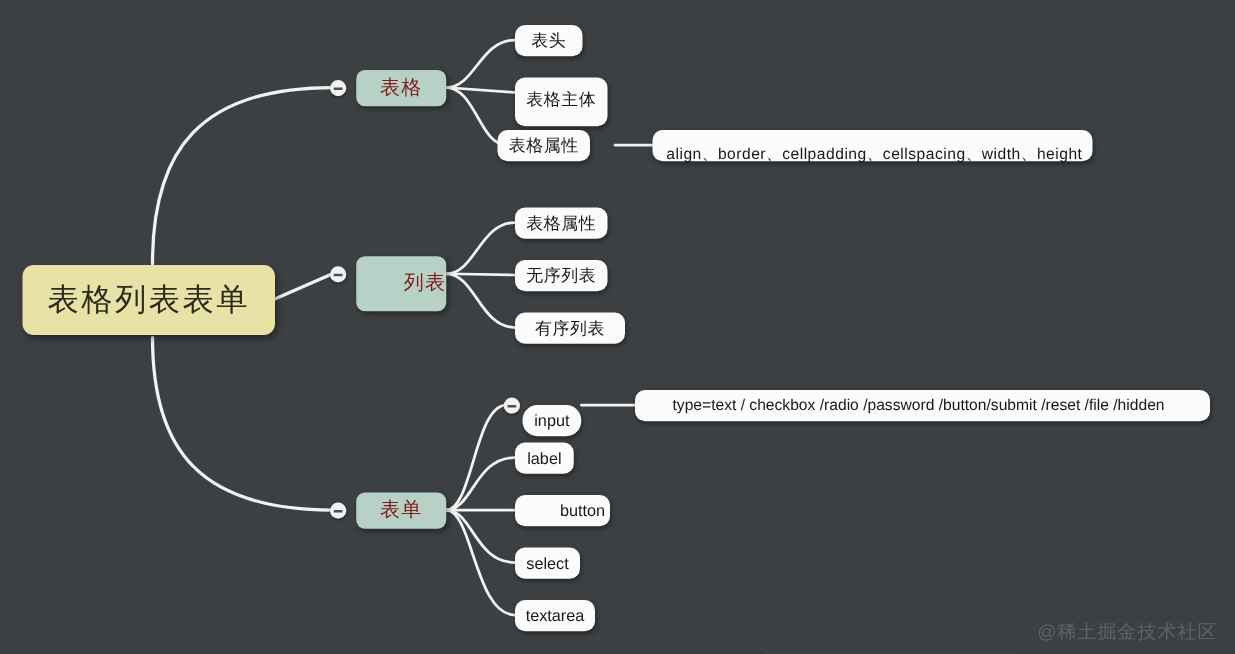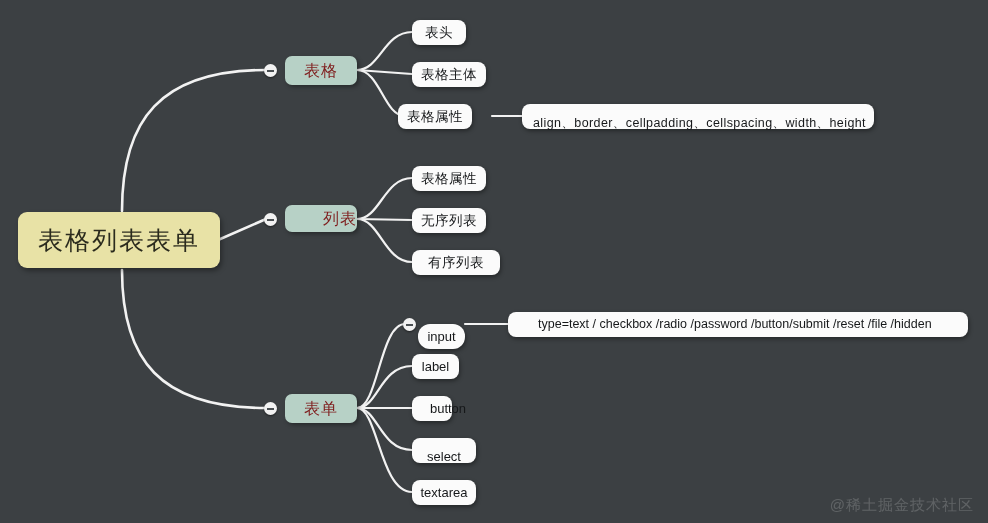--- a/index.html
+++ b/index.html
@@ -144,7 +144,7 @@
     <span>表头</span>
   </div>
 
-  <div class="node leaf cjk" style="left:412px; top:62px; width:74px; height:25px;">
+  <div class="node leaf cjk" style="left:412px; top:62px; width:74px; height:39px;font-family:Liberation Mono, monospace;">
     <span>表格主体</span>
   </div>
 

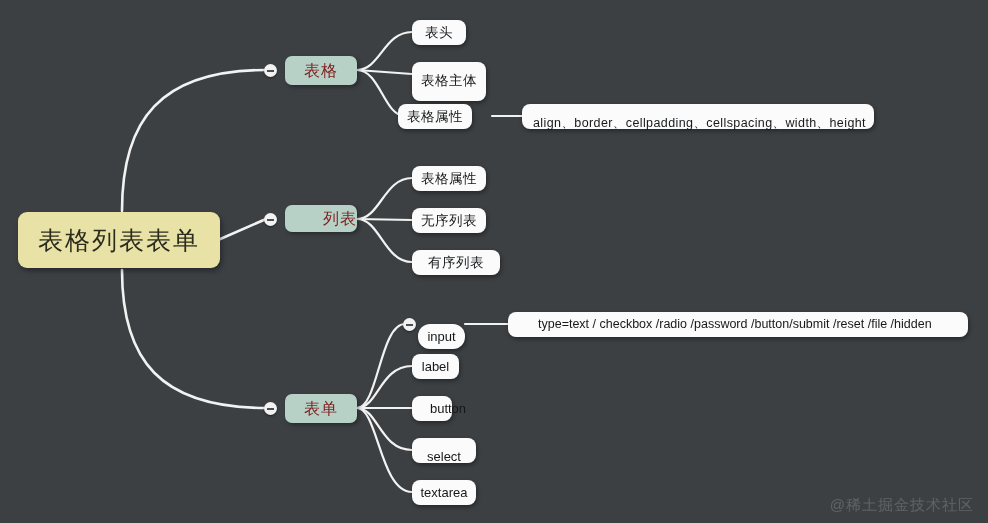--- a/index.html
+++ b/index.html
@@ -158,7 +158,7 @@
   </div>
 
   <div class="toggle" style="left:264px; top:213px;"></div>
-  <div class="node branch" style="left:285px; top:205px; width:72px; height:27px;padding-left:38px;">
+  <div class="node branch" style="left:285px; top:205px; width:72px; height:44px;padding-left:38px;">
     <span>列表</span>
   </div>
 

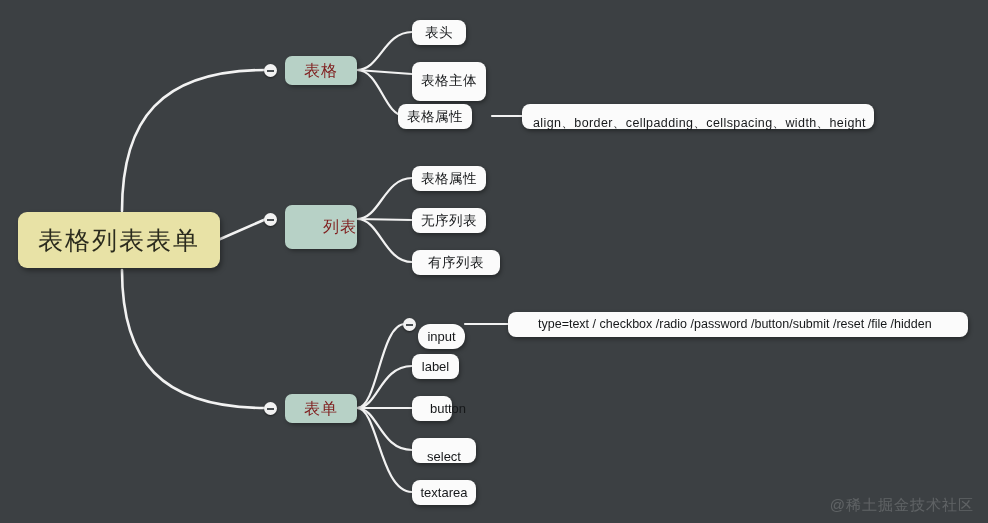--- a/index.html
+++ b/index.html
@@ -192,7 +192,7 @@
     <span>label</span>
   </div>
 
-  <div class="node leaf" style="left:412px; top:396px; width:40px; height:25px;padding-left:32px;">
+  <div class="node leaf" style="left:412px; top:396px; width:76px; height:25px;padding-left:32px;">
     <span>button</span>
   </div>
 

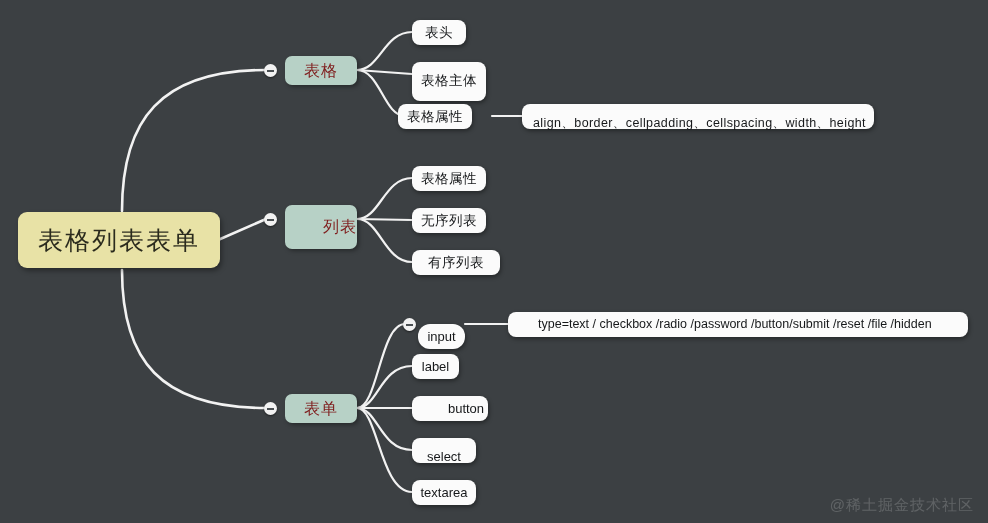--- a/index.html
+++ b/index.html
@@ -196,7 +196,7 @@
     <span>button</span>
   </div>
 
-  <div class="node leaf" style="left:412px; top:438px; width:64px; height:25px;align-items:flex-end;">
+  <div class="node leaf" style="left:412px; top:438px; width:52px; height:25px;">
     <span>select</span>
   </div>
 

